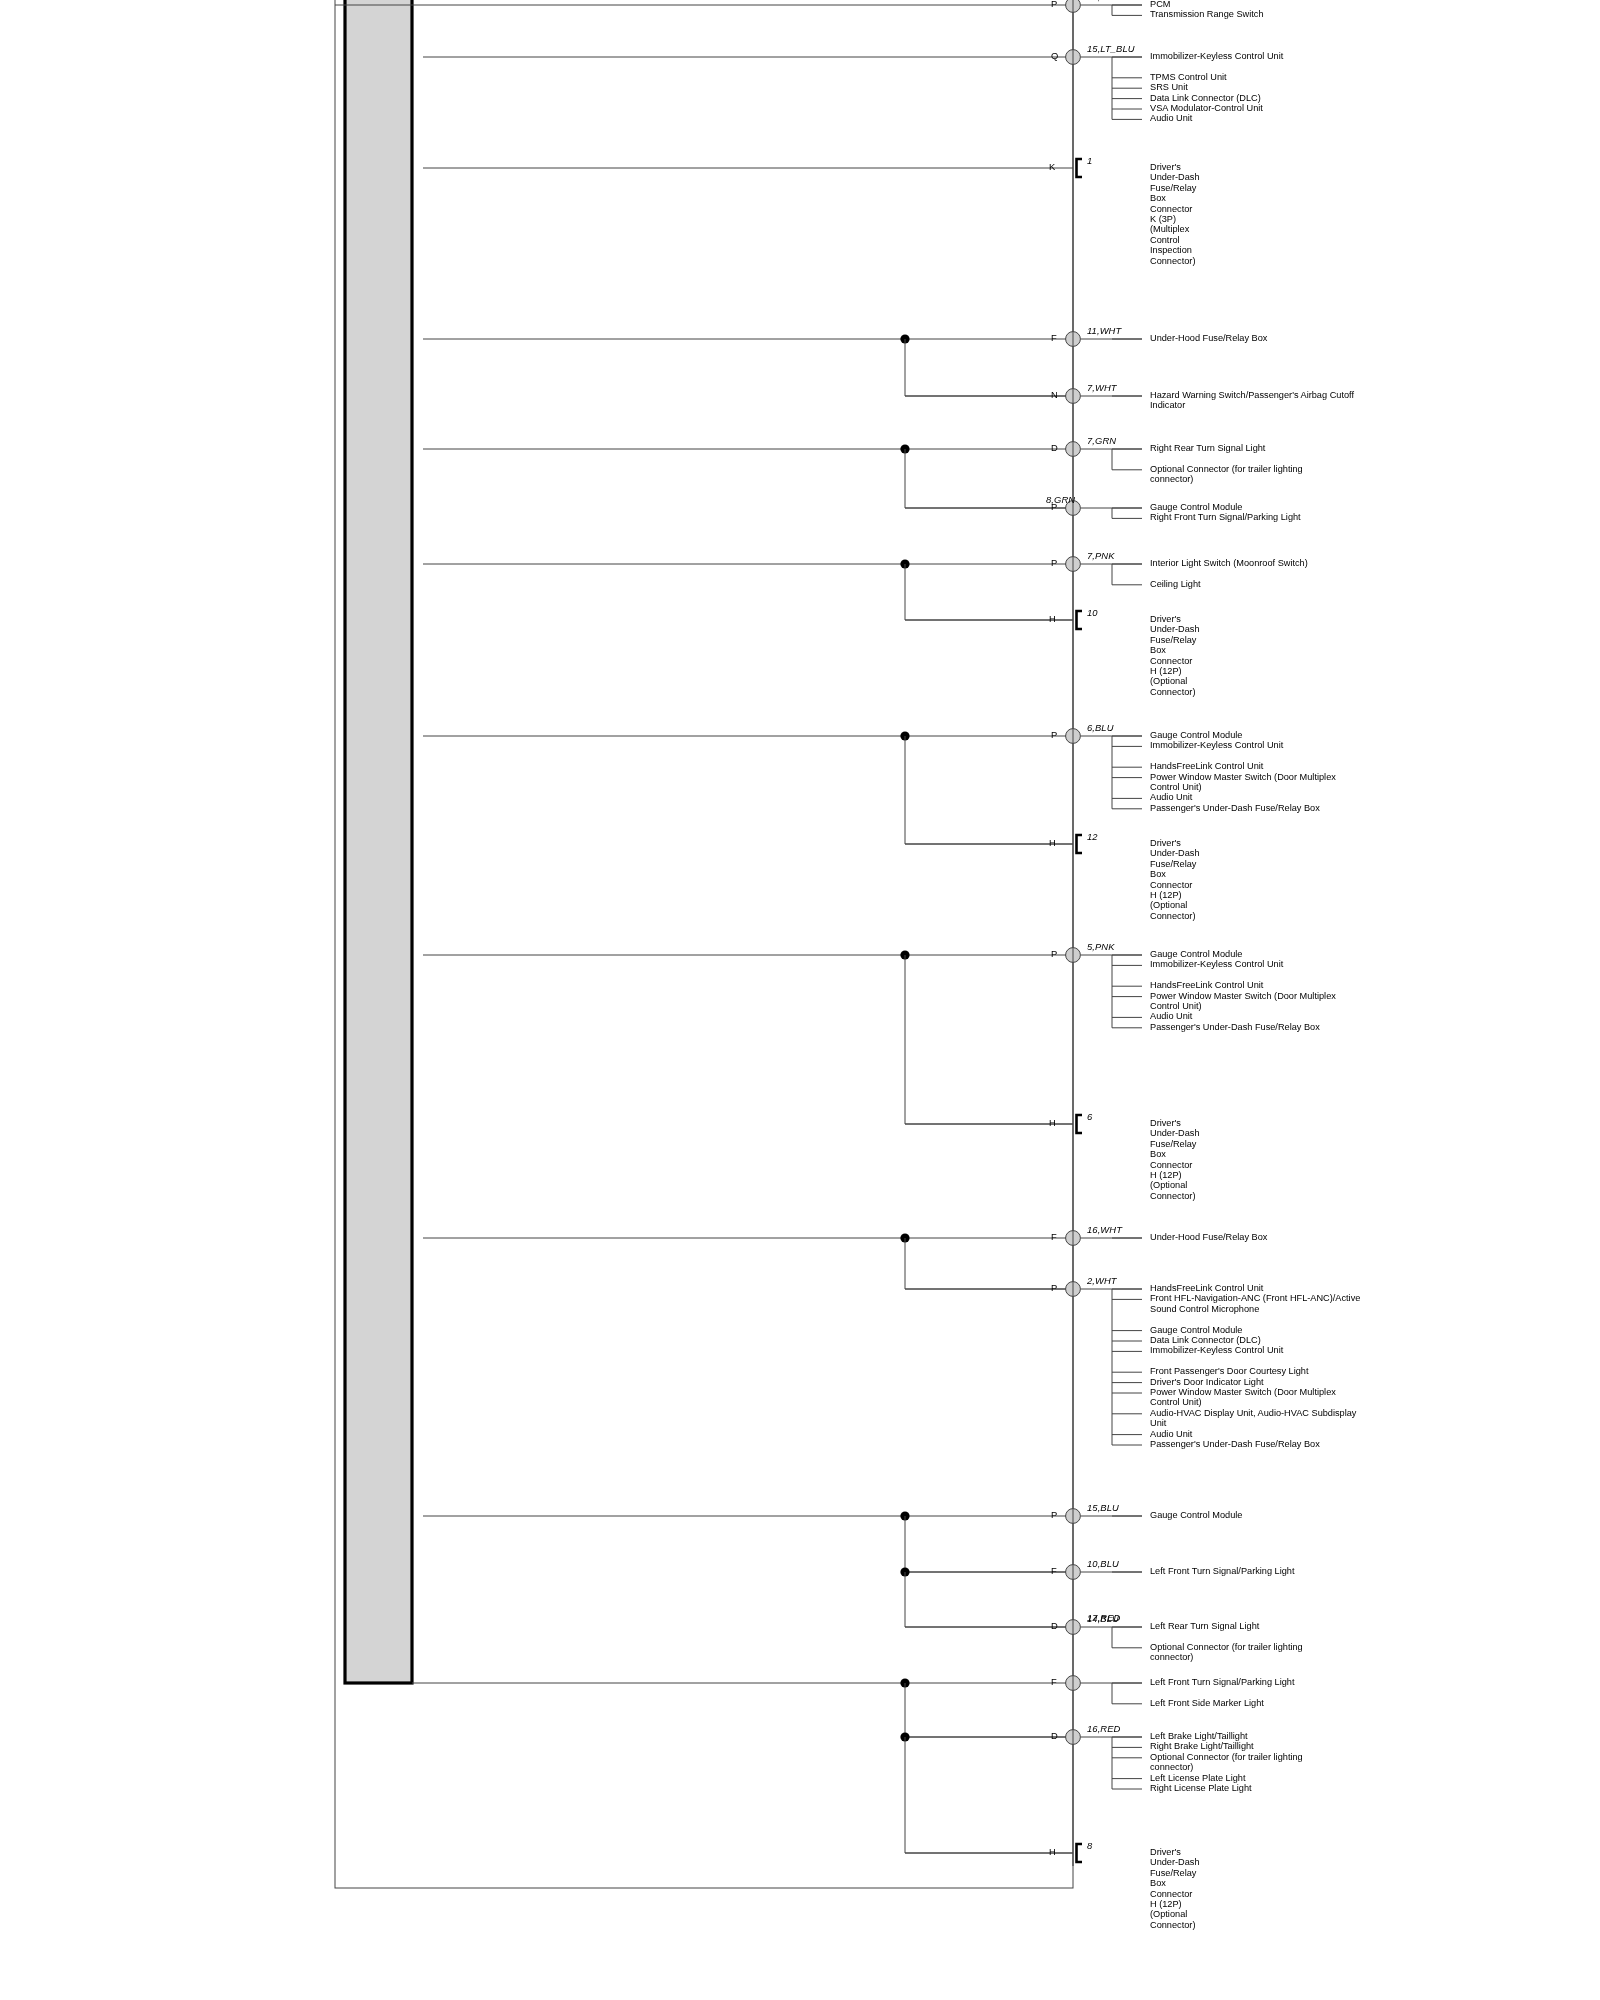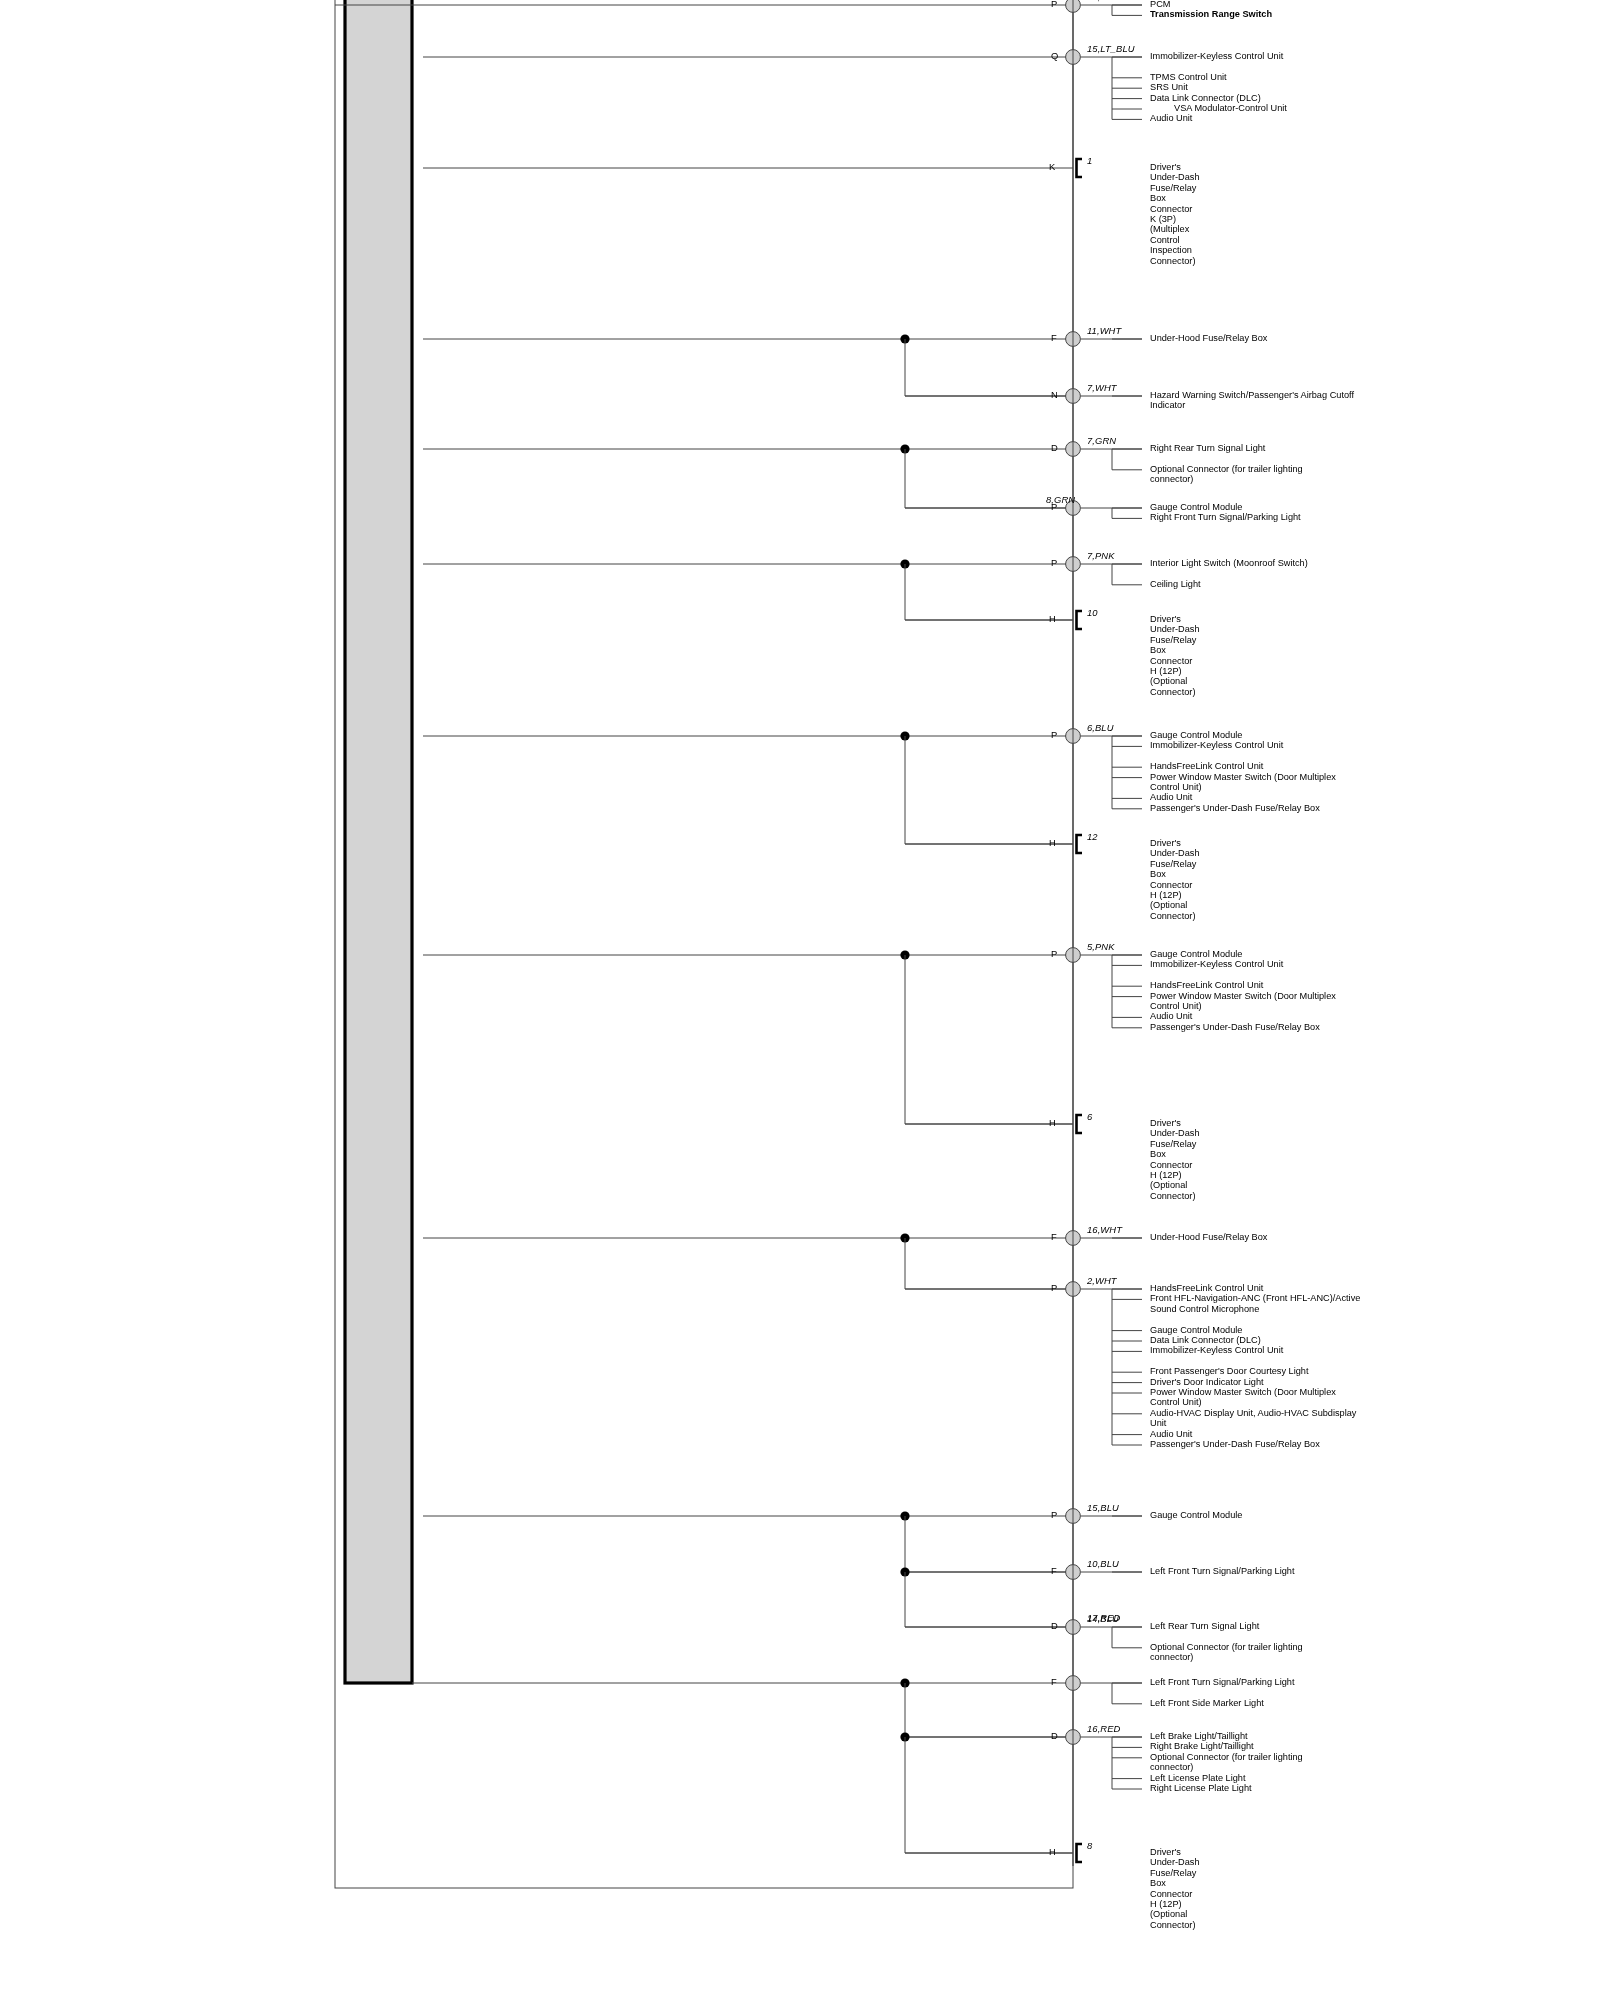--- a/index.html
+++ b/index.html
@@ -191,7 +191,7 @@
       <div class="term" style="left: 1051px; top: -1px;">P</div>
       <div class="wnum" style="left: 1087px; top: -8px;">20,GRN</div>
       <div class="lbl" style="left: 1150px; top: -1px;">PCM</div>
-      <div class="lbl" style="left: 1150px; top: 9.4px; font-weight: bold;">Transmission Range Switch</div>
+      <div class="lbl" style="left: 1150px; top: 9.4px;">Transmission Range Switch</div>
       <div class="term" style="left: 1051px; top: 51px;">Q</div>
       <div class="wnum" style="left: 1087px; top: 44px;">15,LT_BLU</div>
       <div class="lbl" style="left: 1150px; top: 51px;">Immobilizer-Keyless Control Unit</div>

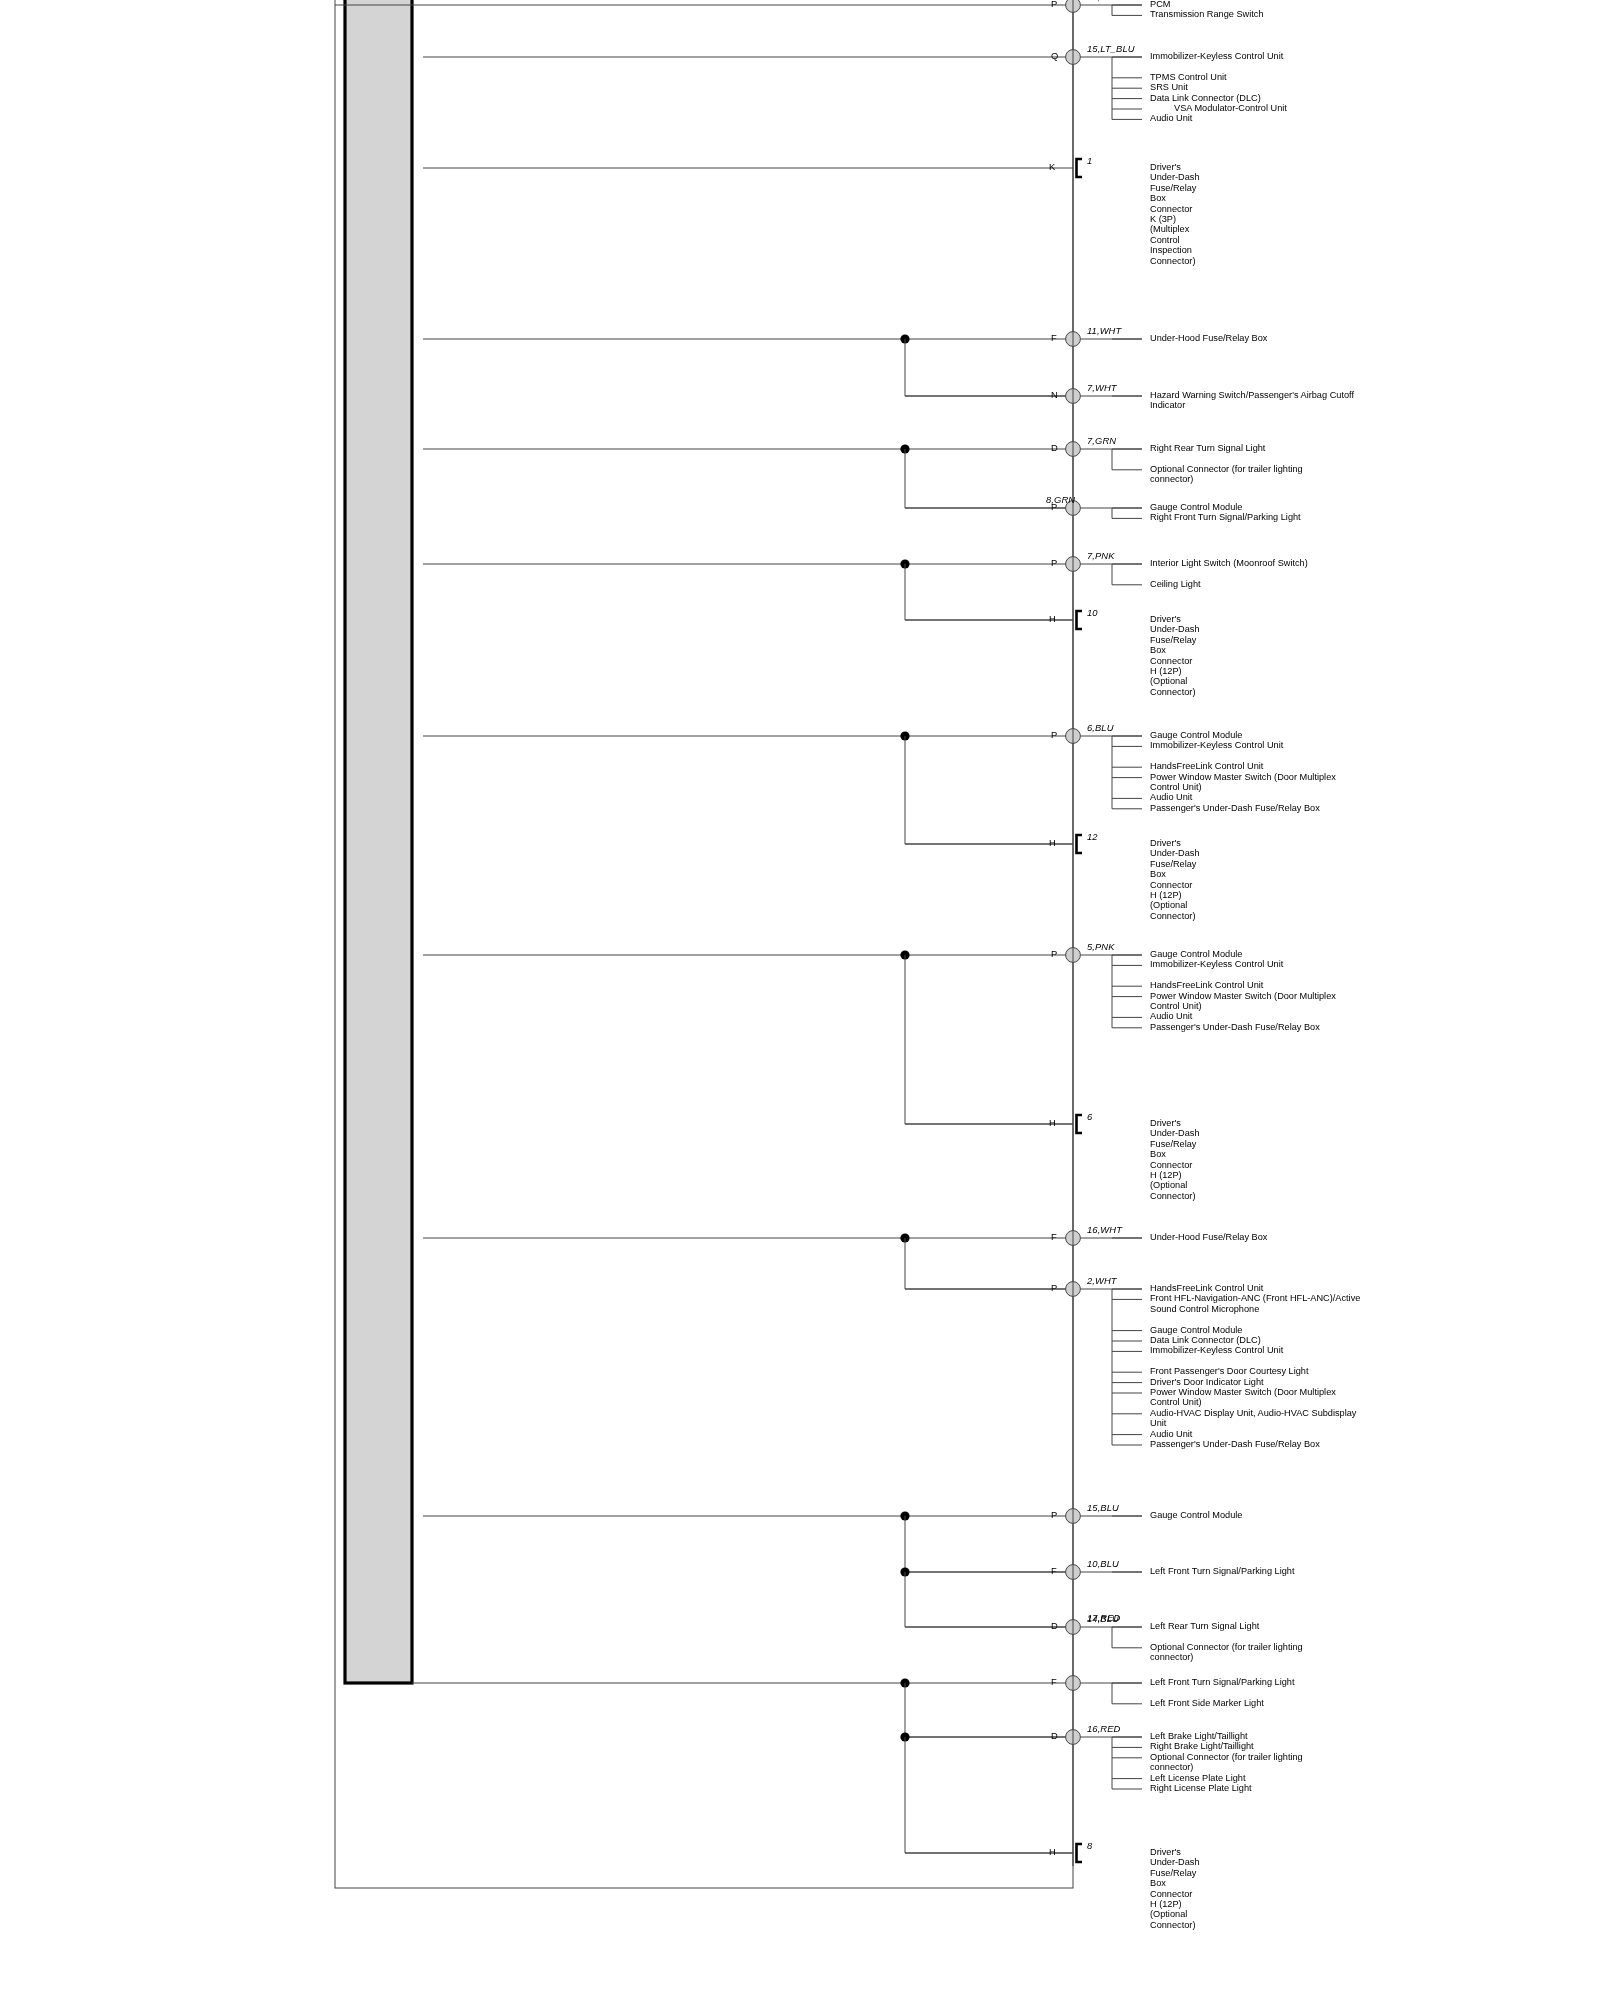--- a/index.html
+++ b/index.html
@@ -198,7 +198,7 @@
       <div class="lbl" style="left: 1150px; top: 71.8px;">TPMS Control Unit</div>
       <div class="lbl" style="left: 1150px; top: 82.2px;">SRS Unit</div>
       <div class="lbl" style="left: 1150px; top: 92.6px;">Data Link Connector (DLC)</div>
-      <div class="lbl" style="left: 1150px; top: 103px; margin-left: 24px;">VSA Modulator-Control Unit</div>
+      <div class="lbl" style="left: 1150px; top: 103px;">VSA Modulator-Control Unit</div>
       <div class="lbl" style="left: 1150px; top: 113.4px;">Audio Unit</div>
       <div class="term" style="left: 1049px; top: 162px;">K</div>
       <div class="wnum" style="left: 1087px; top: 156px;">1</div>

